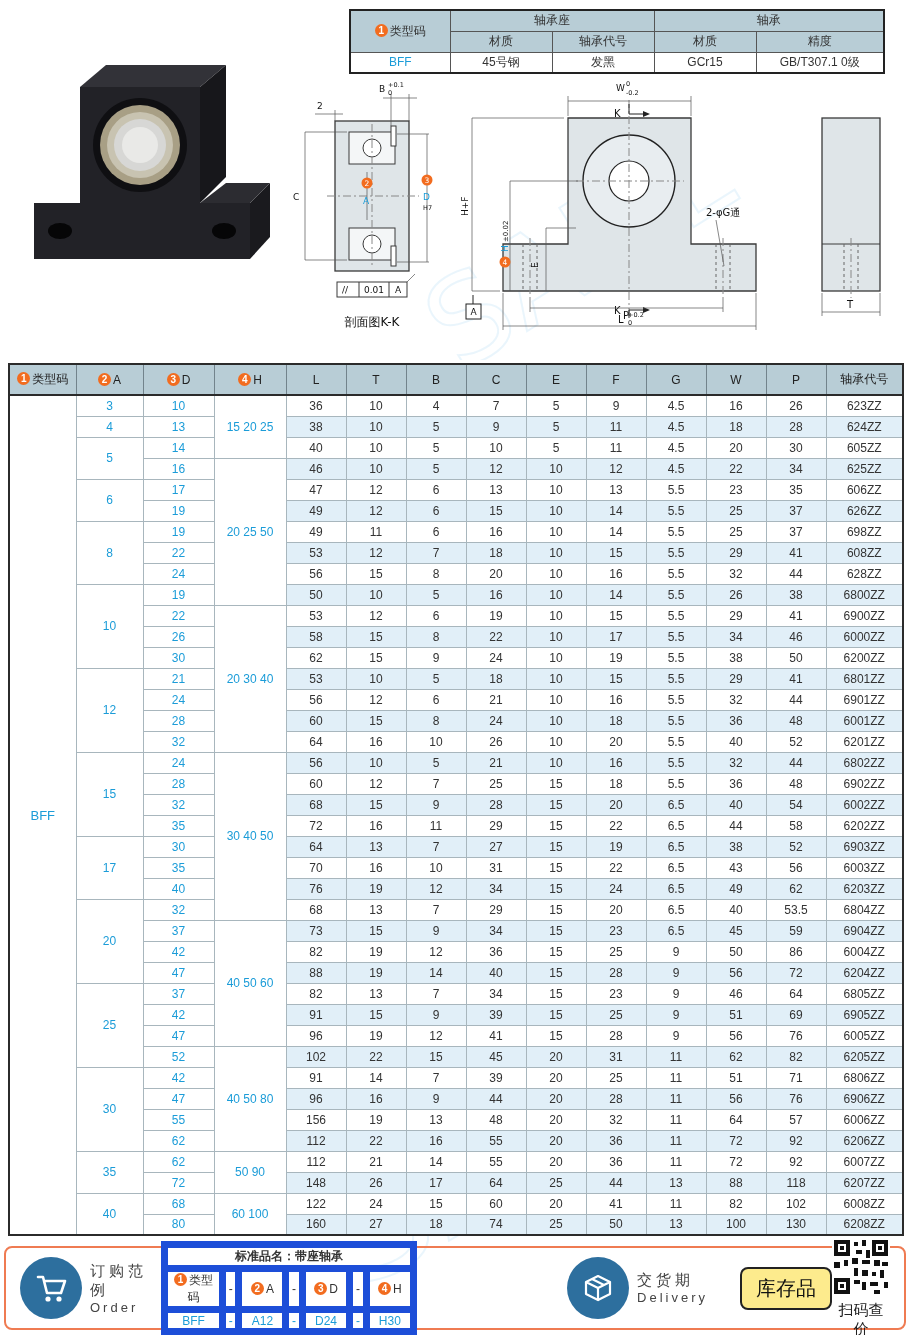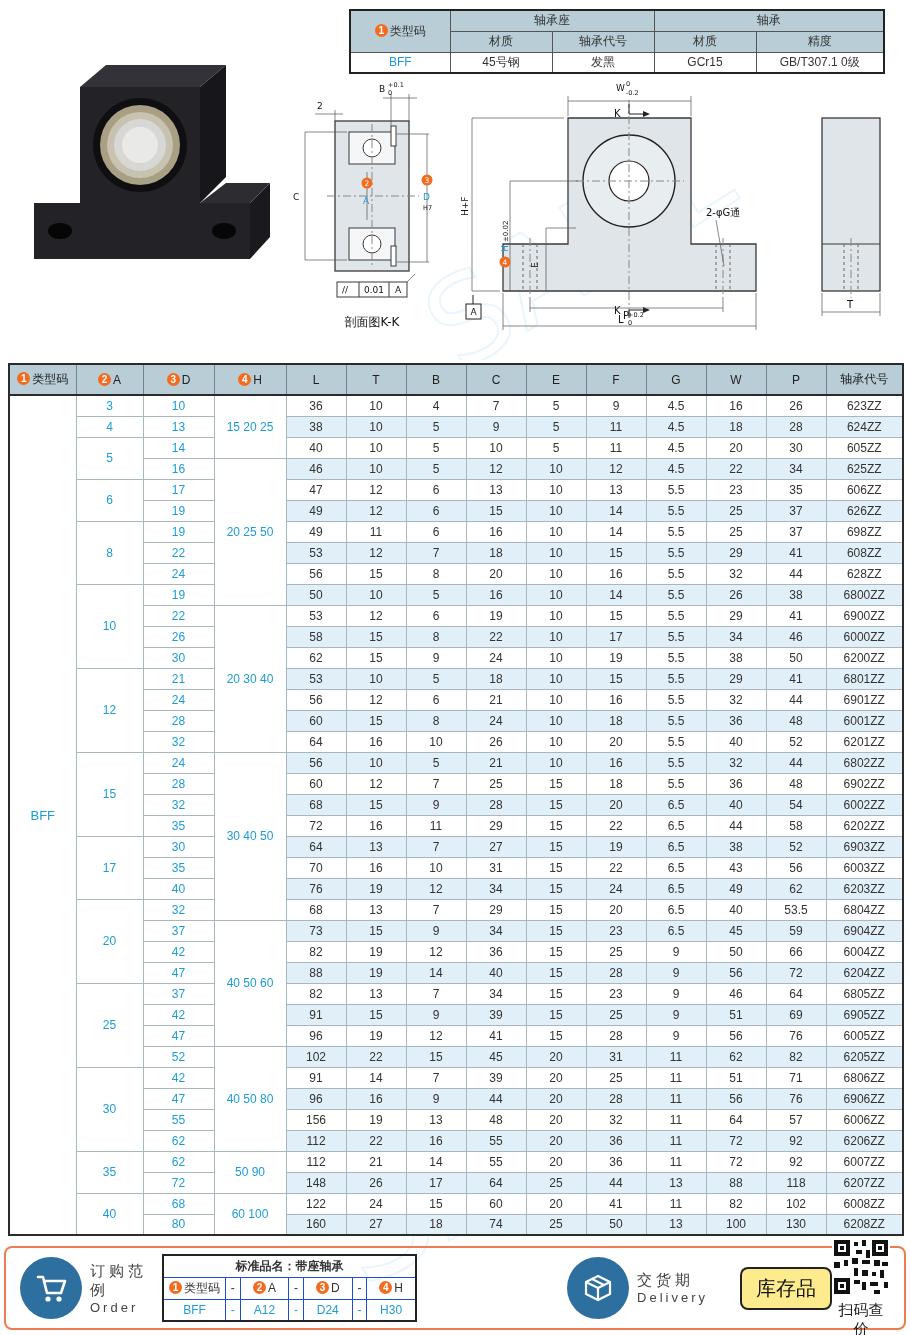--- a/index.html
+++ b/index.html
@@ -663,7 +663,7 @@
         <td class="num">25</td>
         <td class="num">9</td>
         <td class="num">50</td>
-        <td class="num">66</td>
+        <td class="num">86</td>
         <td class="num">6004ZZ</td>
       </tr>
       <tr>

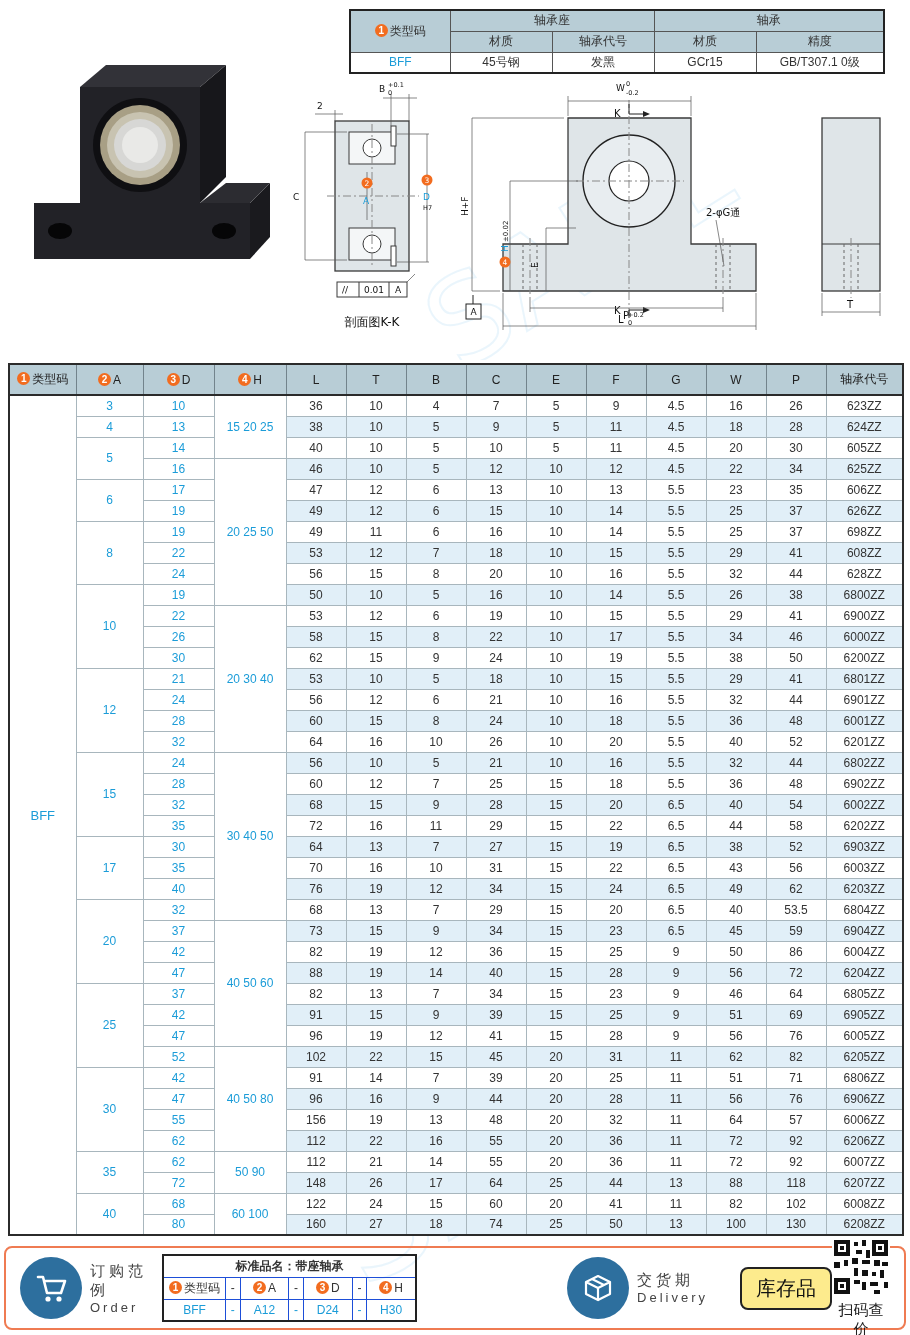--- a/index.html
+++ b/index.html
@@ -55,7 +55,7 @@
   .footer-label .cn { font-size: 15px; letter-spacing: 4px; color: #444; }
   .footer-label .en { font-size: 13px; letter-spacing: 3px; color: #444; }
   .order-table { border-collapse: collapse; table-layout: fixed; font-size: 12px; border: 2px solid #222; }
-  .order-table td { border: 1px solid #1d4ed8; height: 22px; text-align: center; padding: 0 2px; }
+  .order-table td { border: 7px solid #1d4ed8; height: 22px; text-align: center; padding: 0 2px; }
   .order-table .blue { color: #1b9cd8; }
   .order-table .title { font-weight: bold; }
   .stock-badge {

